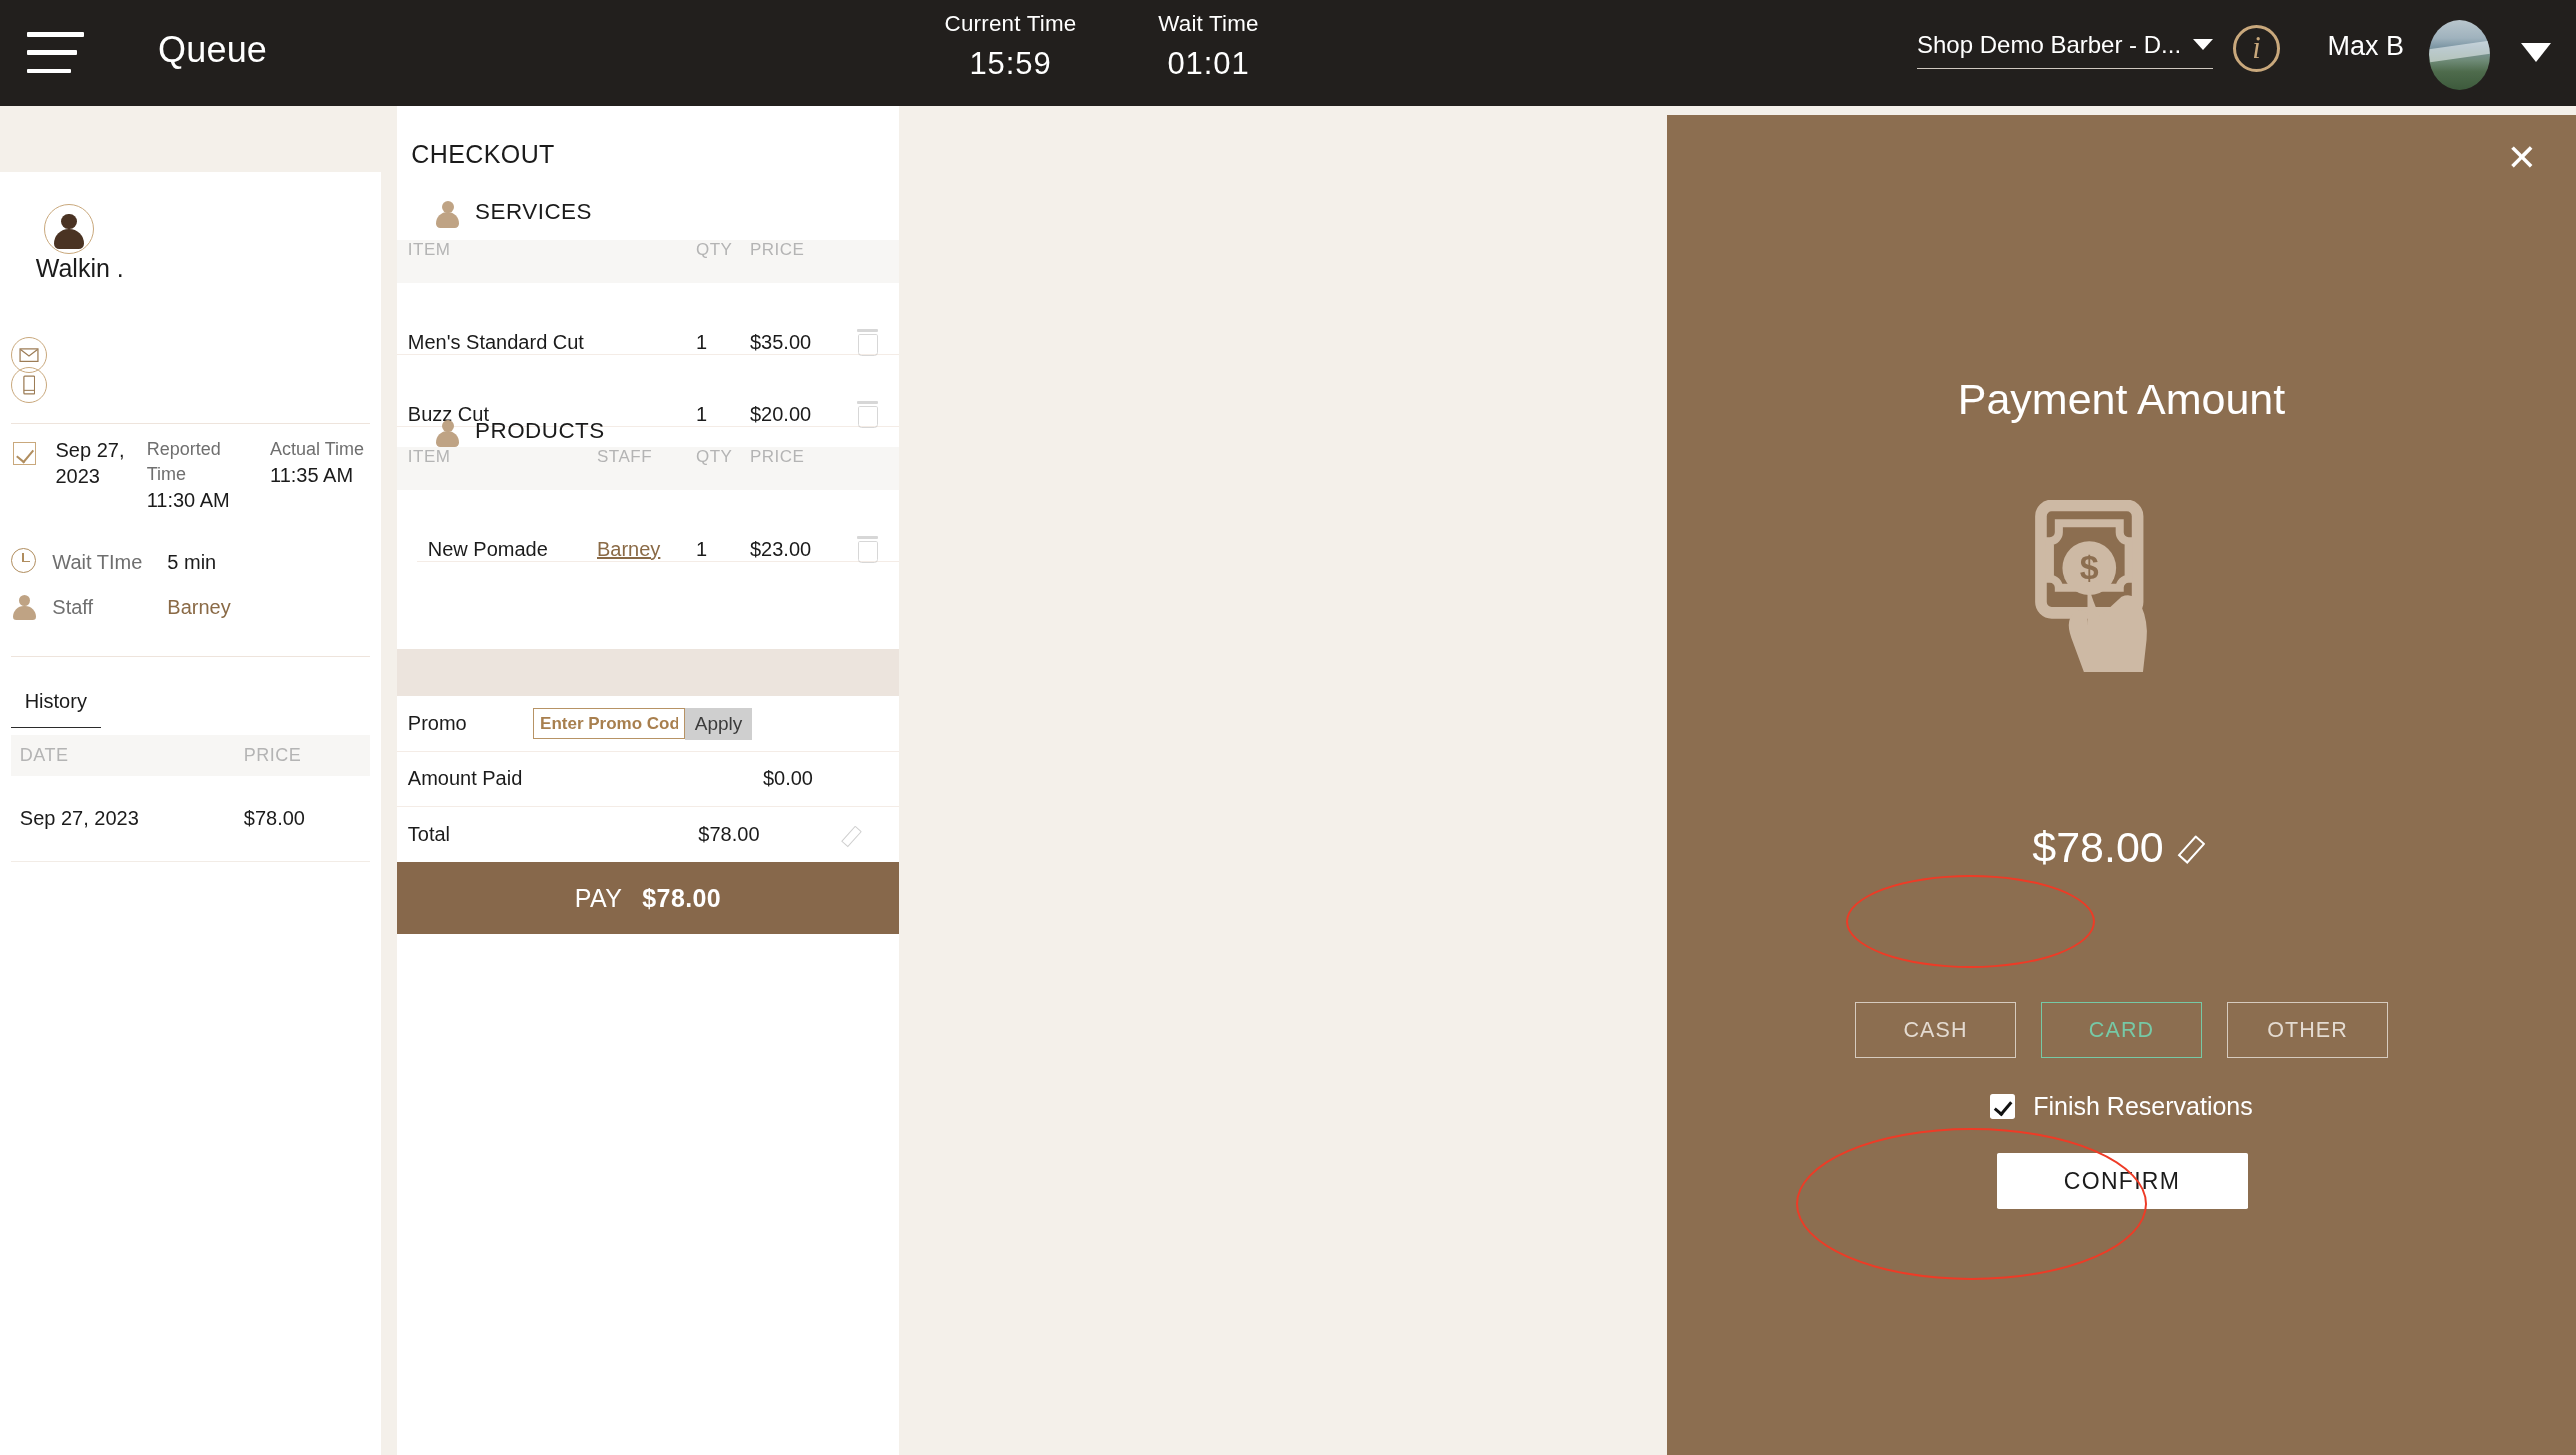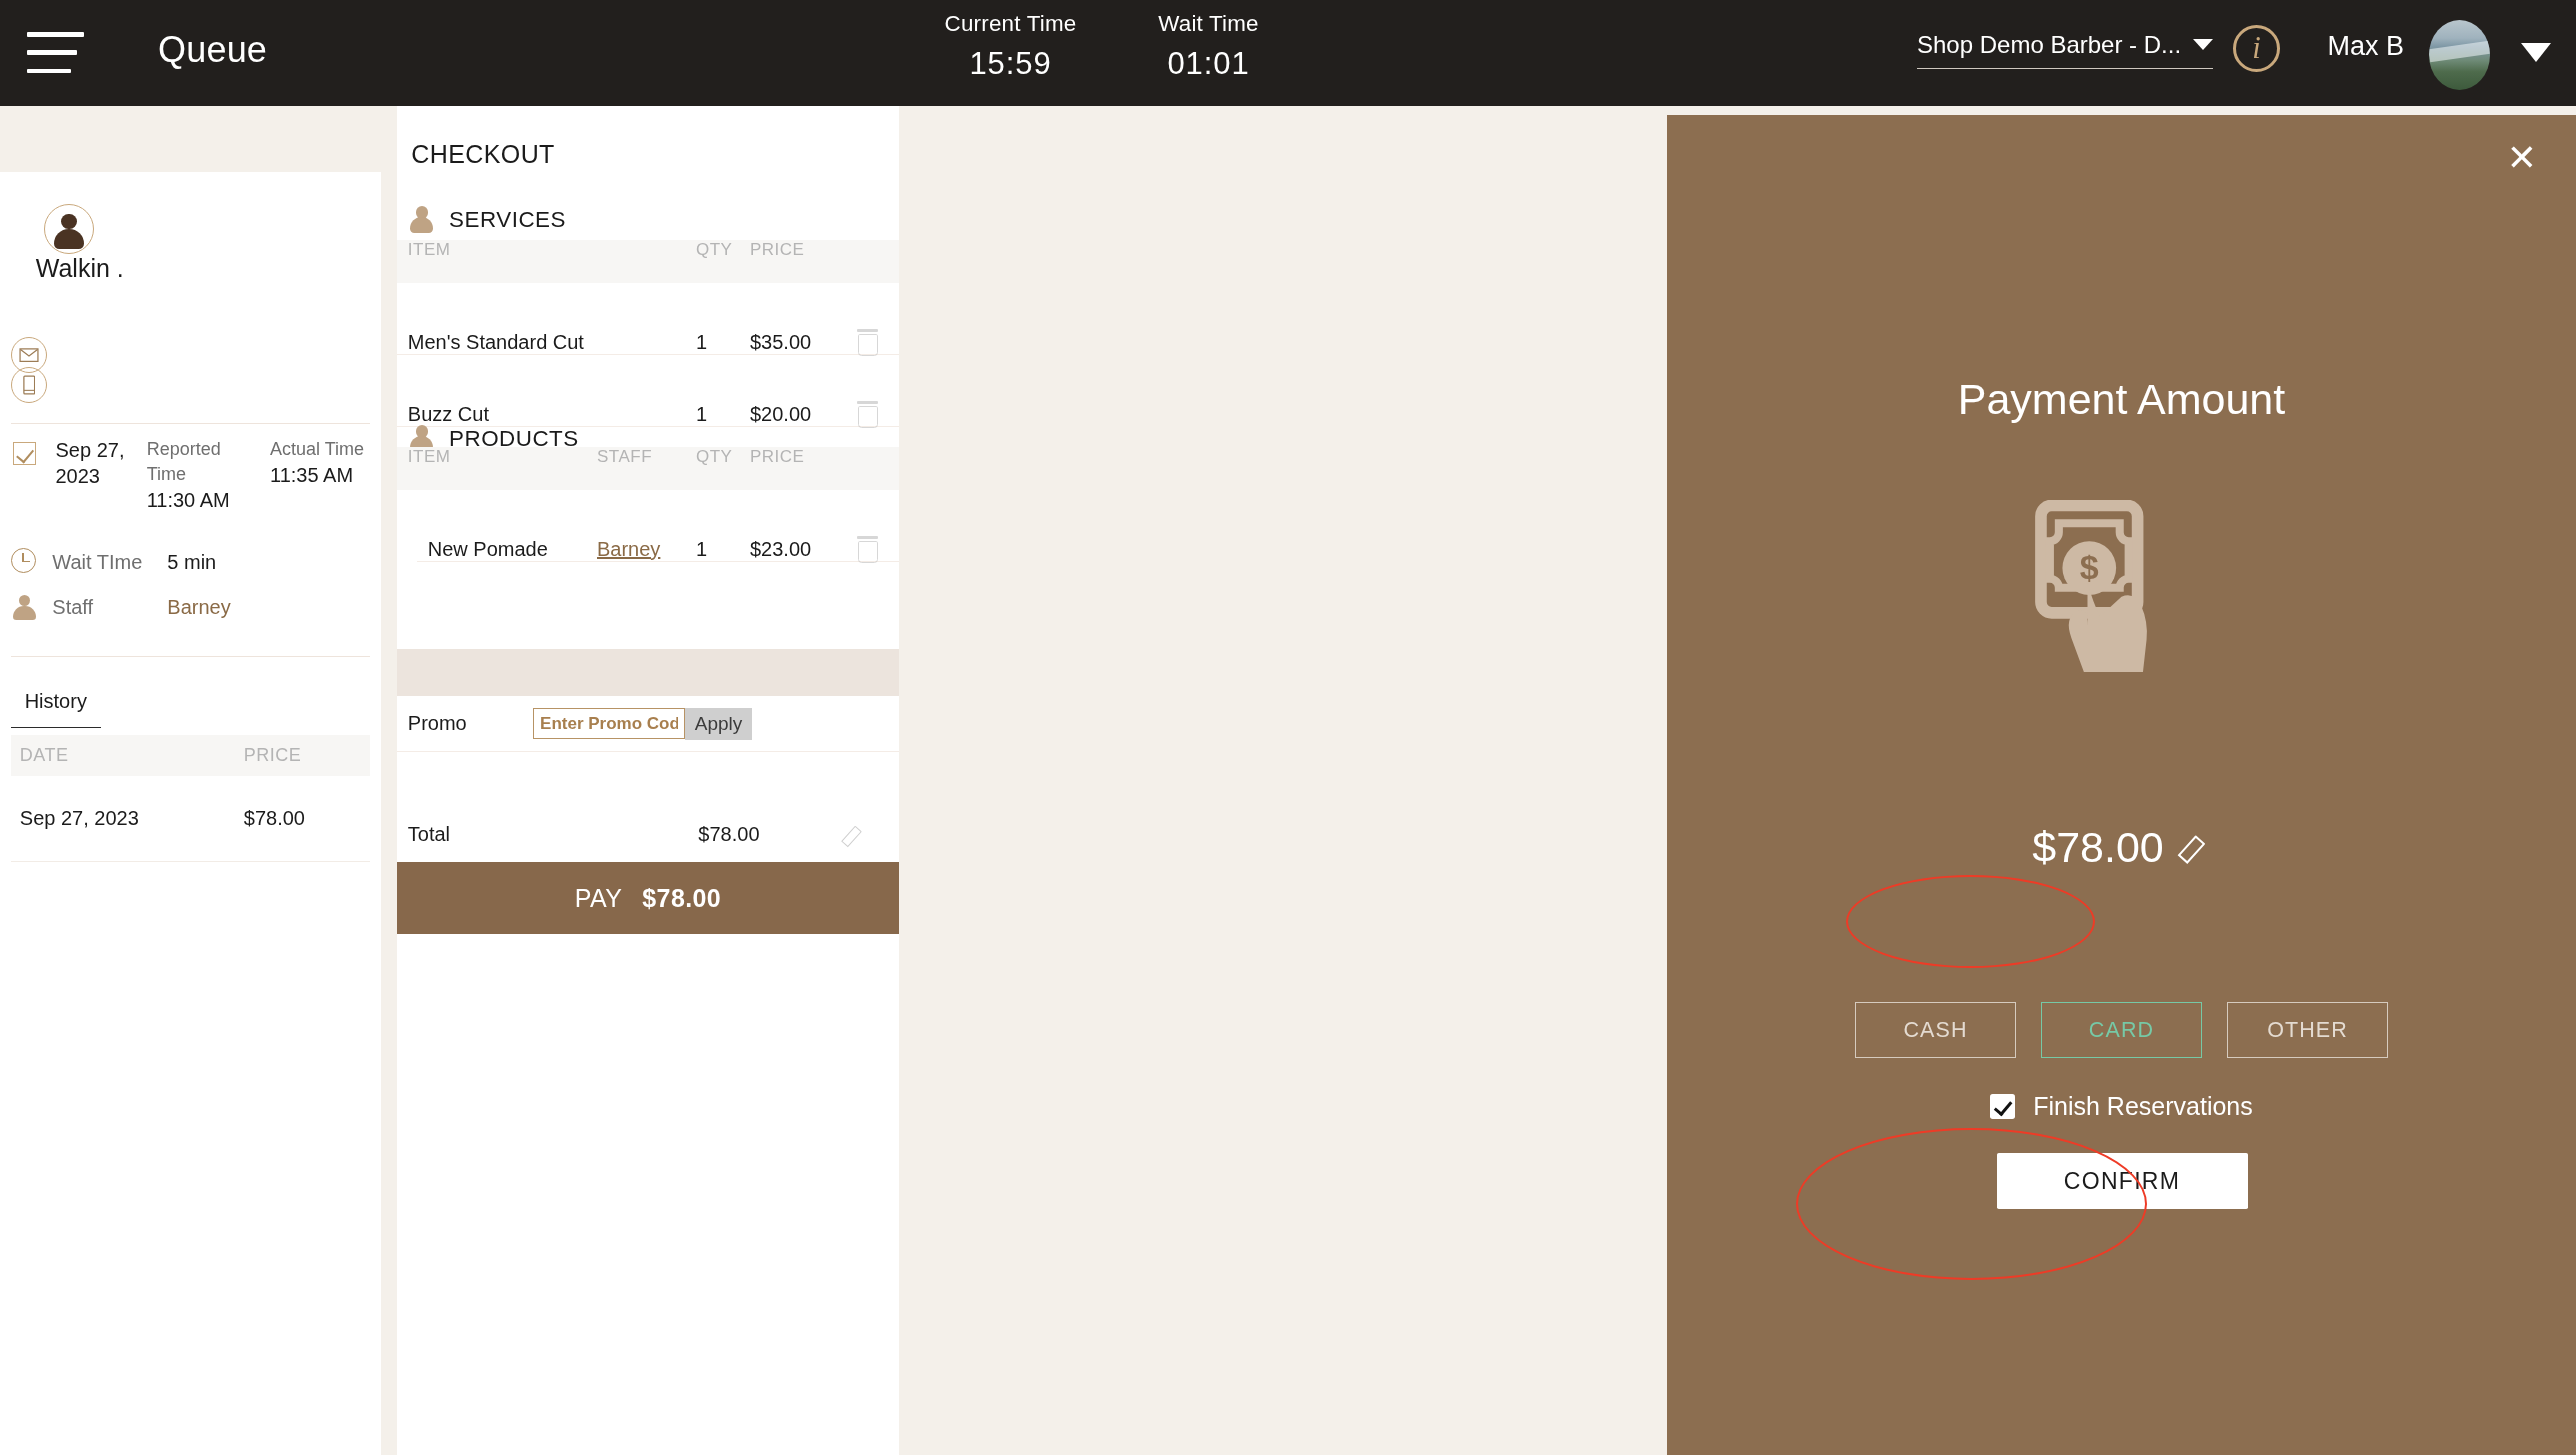--- a/index.html
+++ b/index.html
@@ -166,7 +166,7 @@
     background: #ffffff;
   }
   .co-title { position: absolute; left: 14.3px; top: 34px; font-size: 25px; color: #1b1b1b; letter-spacing: 0.4px; }
-  .sec-head { display: flex; align-items: center; height: 41px; }
+  .sec-head { display: flex; align-items: flex-start; height: 41px; margin-left: 26px; }
   .sec-head .sec-ico { width: 27px; height: 30.5px; position: relative; margin-left: 10.8px; flex: 0 0 auto; }
   .sec-head .sec-ico::before {
     content: ""; position: absolute; left: 8px; top: 1.8px; width: 12.5px; height: 12.5px;

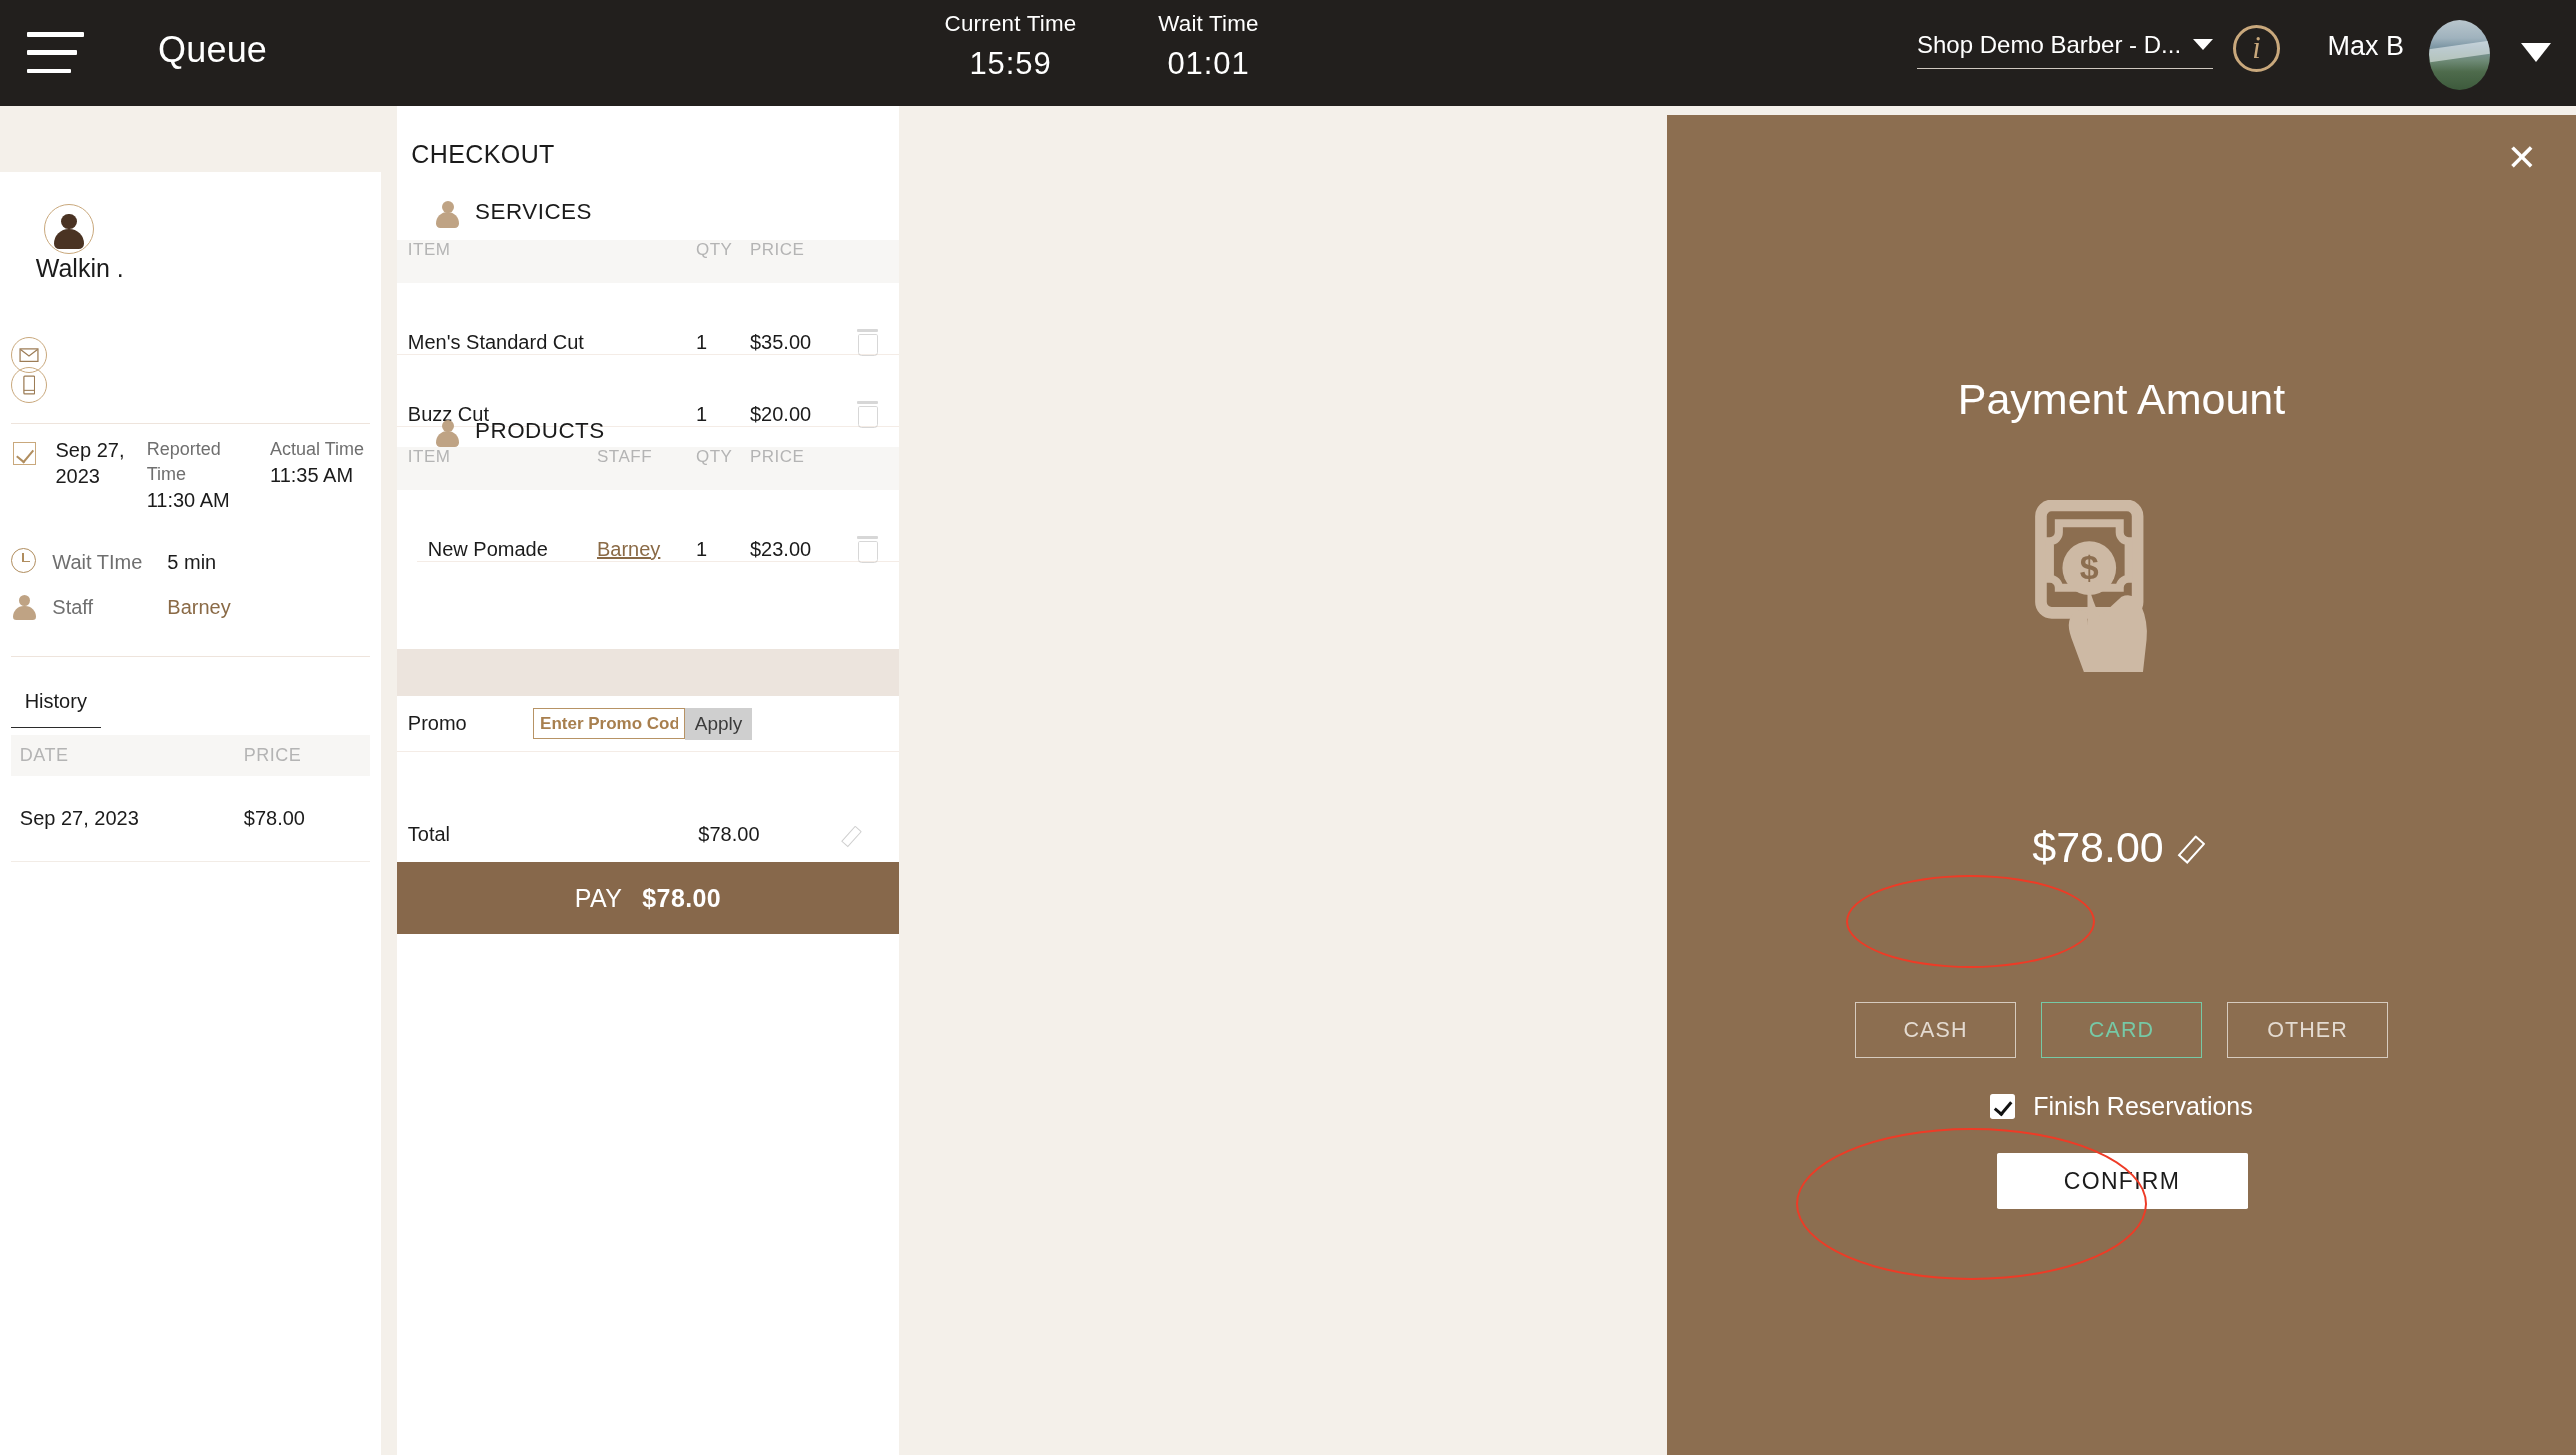--- a/index.html
+++ b/index.html
@@ -451,6 +451,10 @@
       <button class="apply-btn">Apply</button>
     </div>
 
+    <div class="sum-row" id="row-paid">
+      <div class="sum-lbl">Amount Paid</div>
+      <div class="sum-val">$0.00</div>
+    </div>
 
     <div class="sum-row" id="row-total">
       <div class="sum-lbl">Total</div>

